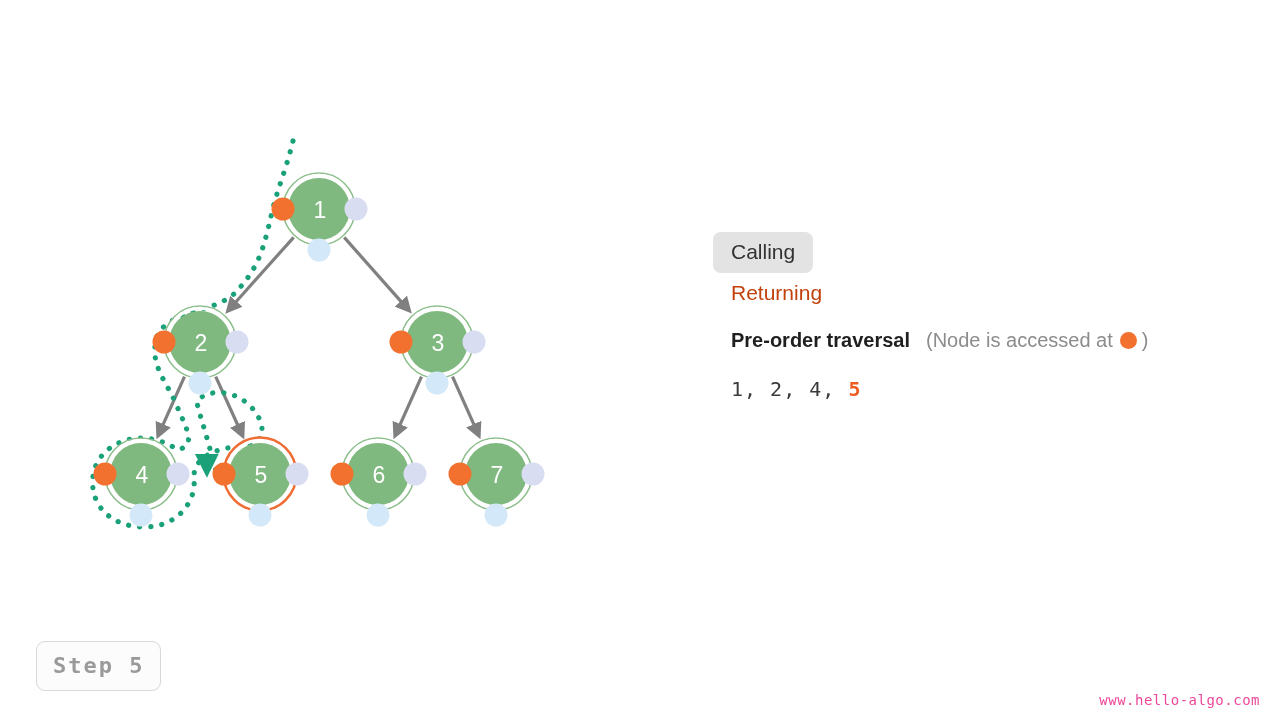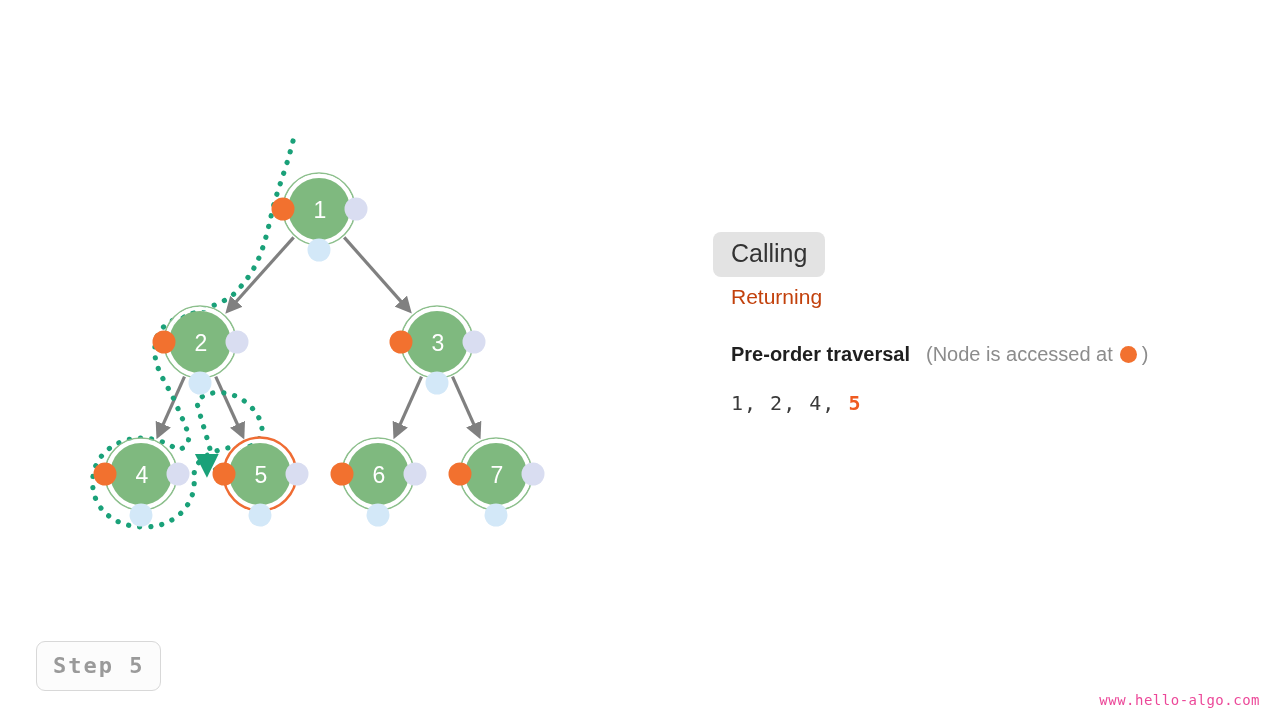--- a/index.html
+++ b/index.html
@@ -45,7 +45,7 @@
     background: #e3e3e3;
     border-radius: 8px;
     padding: 9px 18px 11px 18px;
-    font-size: 25px;
+    font-size: 21px;
     color: #333333;
     line-height: 1;
   }

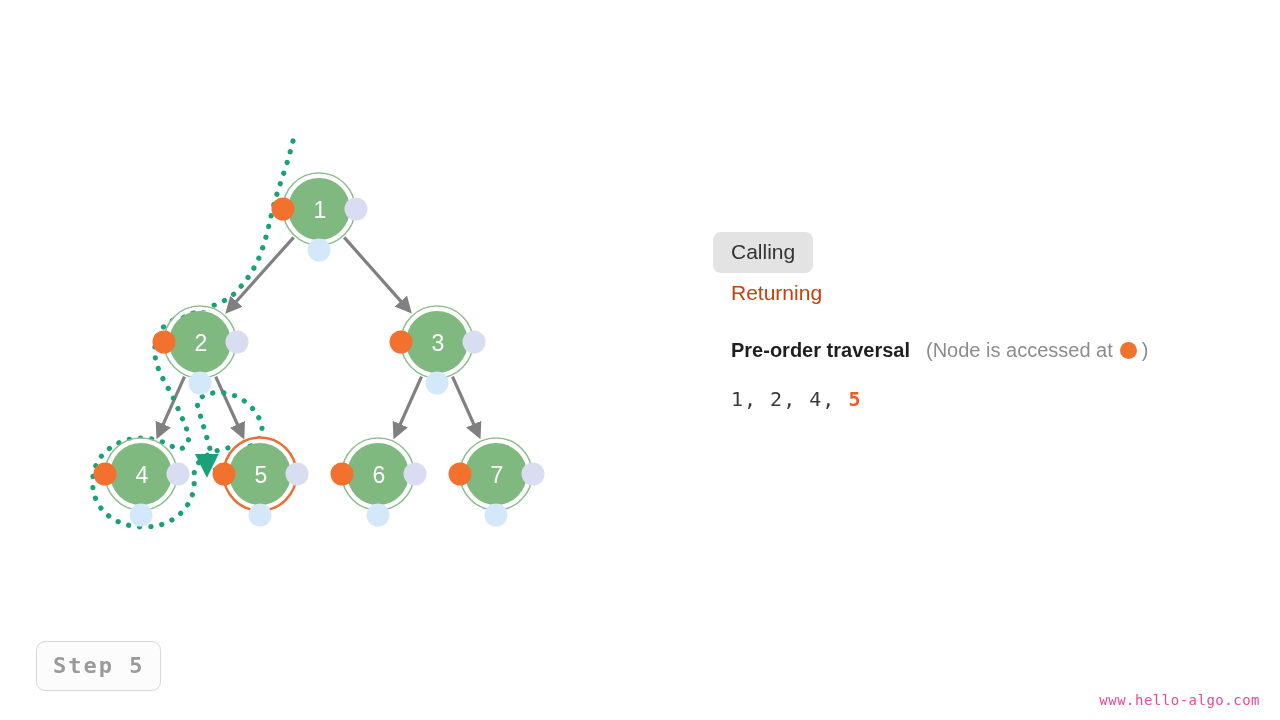--- a/index.html
+++ b/index.html
@@ -57,7 +57,7 @@
     line-height: 1;
   }
   #order-row {
-    margin-top: 25px;
+    margin-top: 15px;
     padding-left: 18px;
     display: flex;
     align-items: center;

